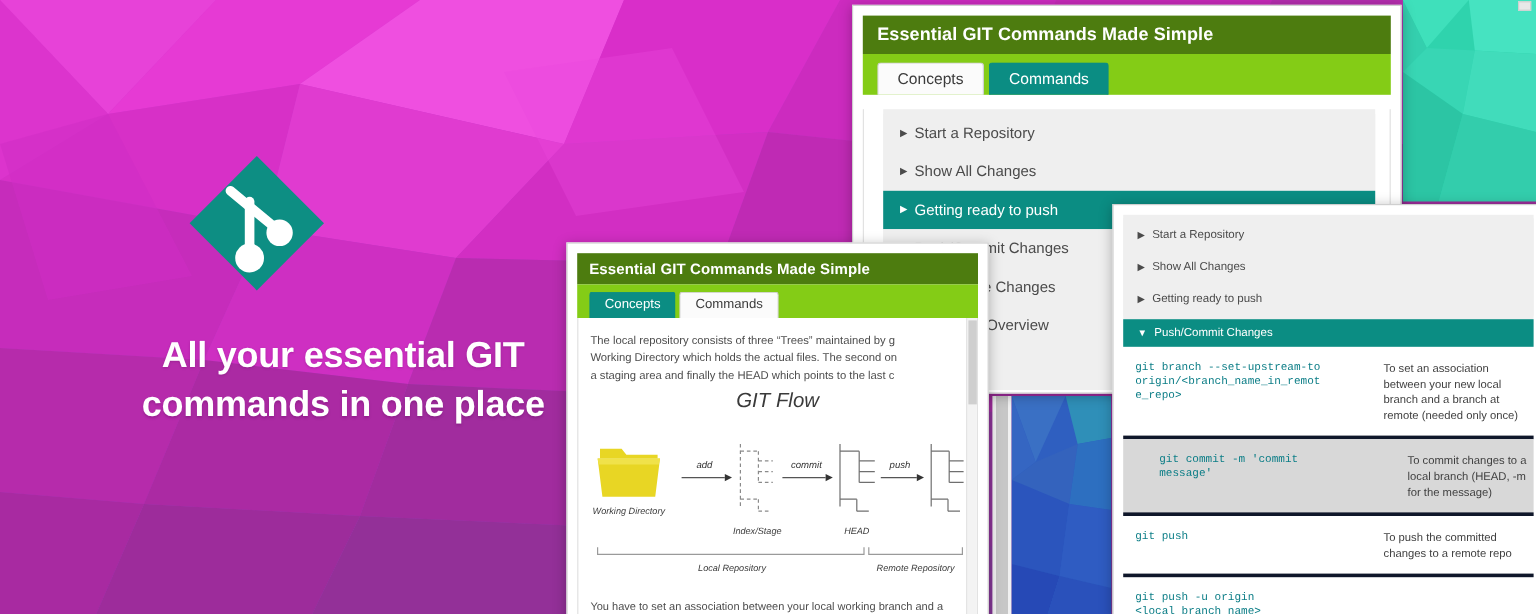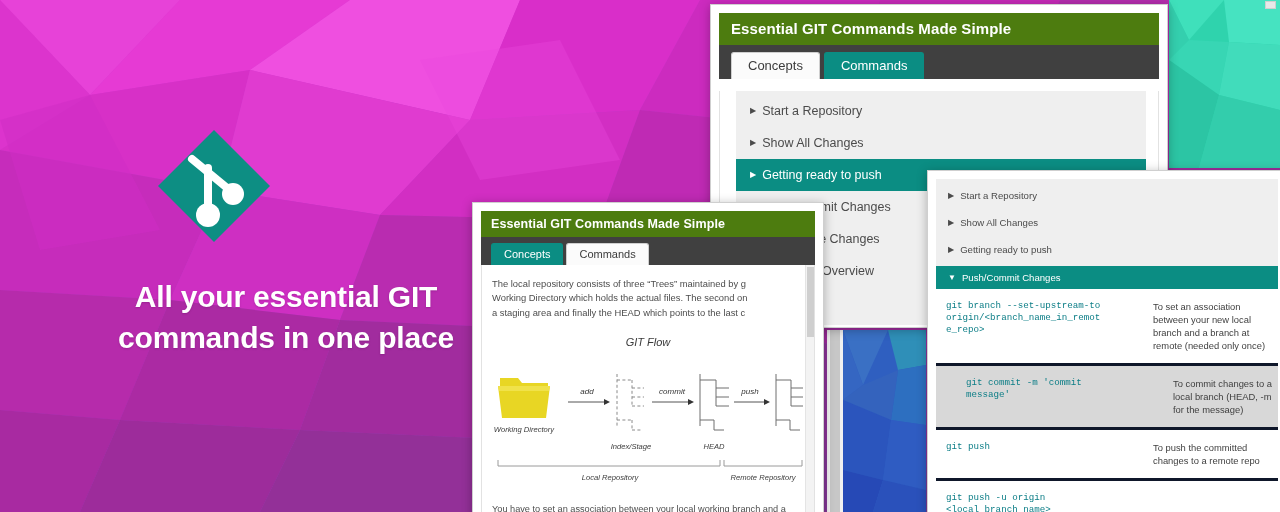--- a/index.html
+++ b/index.html
@@ -39,7 +39,7 @@
     background: #4d7c0f; color: #fff;
     font-weight: bold; letter-spacing: .1px;
   }
-  .tabs { display: flex; align-items: center; background: #404040; }
+  .tabs { display: flex; align-items: center; background: #84cc16; }
   .tab {
     border: 1px solid #cfcfcf; border-bottom: none;
     background: #fbfbfb; color: #3b3b3b;

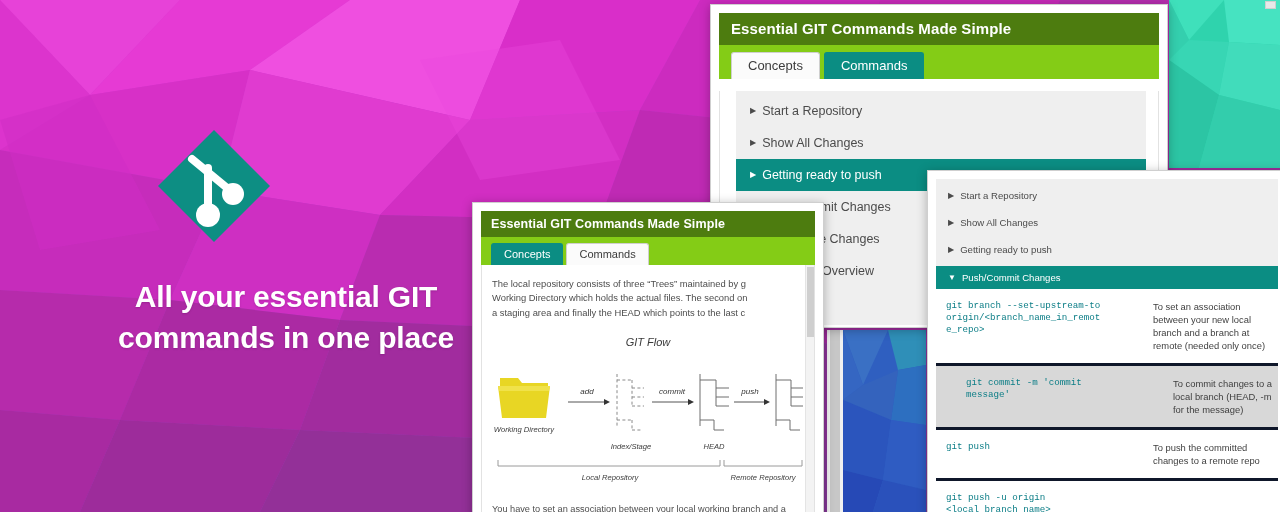--- a/index.html
+++ b/index.html
@@ -82,8 +82,8 @@
   #panel2 .p2-body { margin: 0 8px; border:1px solid #e2e2e2; border-top:none;
       height: 258px; padding: 12px 10px 0 10px; position:relative; }
   .p2-intro { font-size: 9.4px; color: #4d4d4d; line-height: 14.4px; }
-  .flow-title { text-align:center; font-style:italic; font-size:11px; color:#3a3a3a;
-      margin-top: 16px; }
+  .flow-title { text-align:center; font-style:italic; font-size:17px; color:#3a3a3a;
+      margin-top: 4px; }
   .p2-outro { font-size: 9.2px; color:#4d4d4d; margin-top: 18px; }
   
   .p2-scrolltrack {

